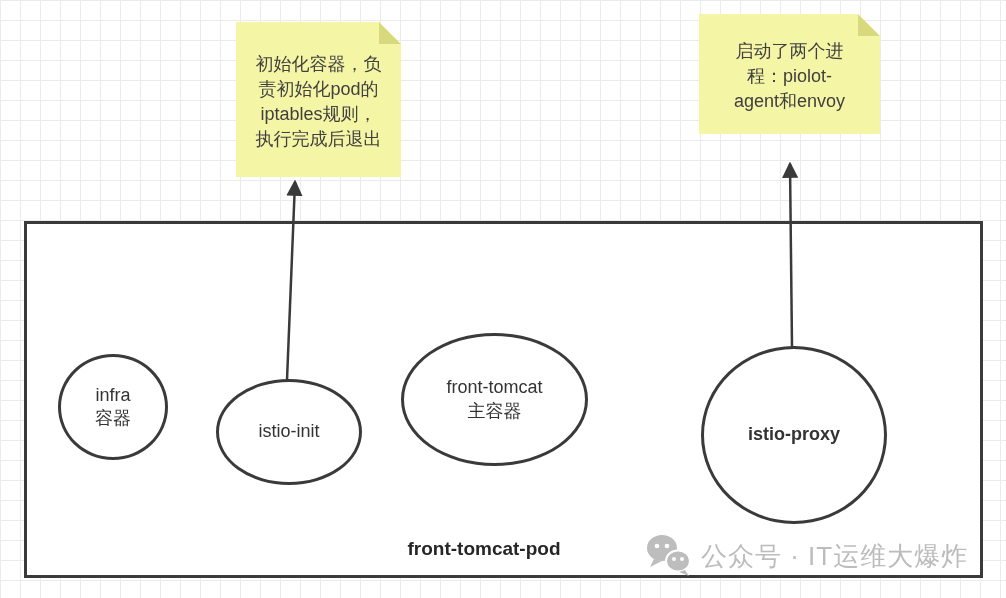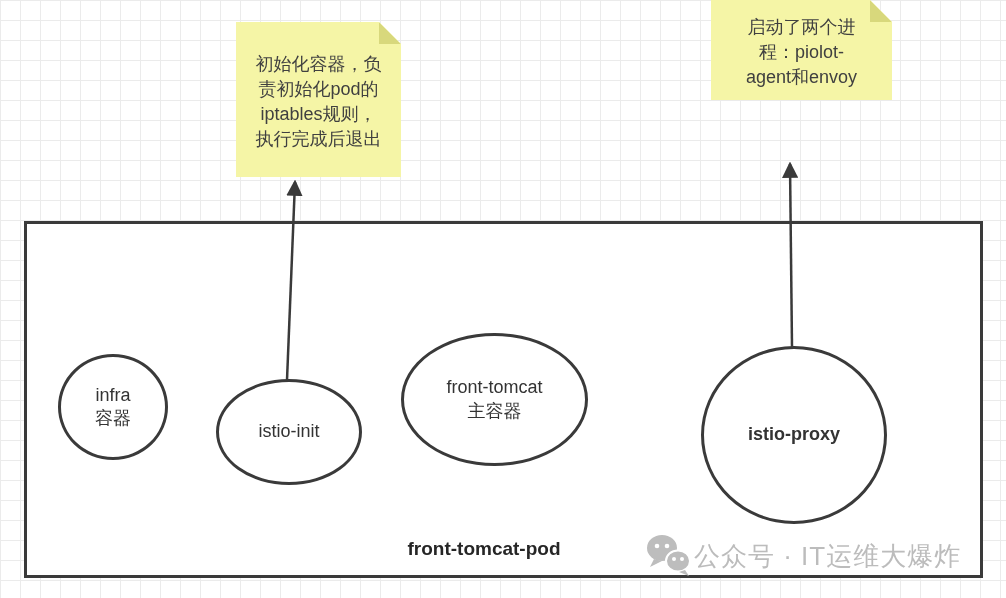--- a/index.html
+++ b/index.html
@@ -88,7 +88,7 @@
     padding-top: 4px;
   }
   .note.note-init  { left: 214px; top: 22px; width: 165px; height: 155px; margin-left: 22px; }
-  .note.note-proxy { left: 699px; top: 0; width: 181px; height: 100px; margin-left: 12px; }
+  .note.note-proxy { left: 699px; top: 14px; width: 181px; height: 120px; }
 
   
   .watermark {

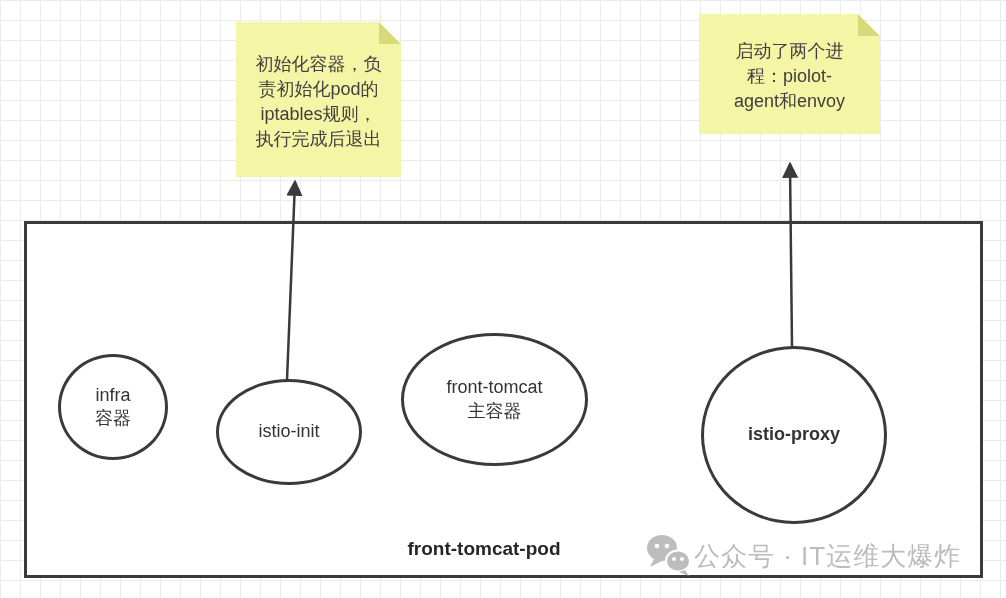--- a/index.html
+++ b/index.html
@@ -97,7 +97,7 @@
     height: 44px;
     display: flex;
     align-items: center;
-    gap: 2px;
+    gap: 9px;
   }
   .watermark .wm-text {
     font-size: 26px;

